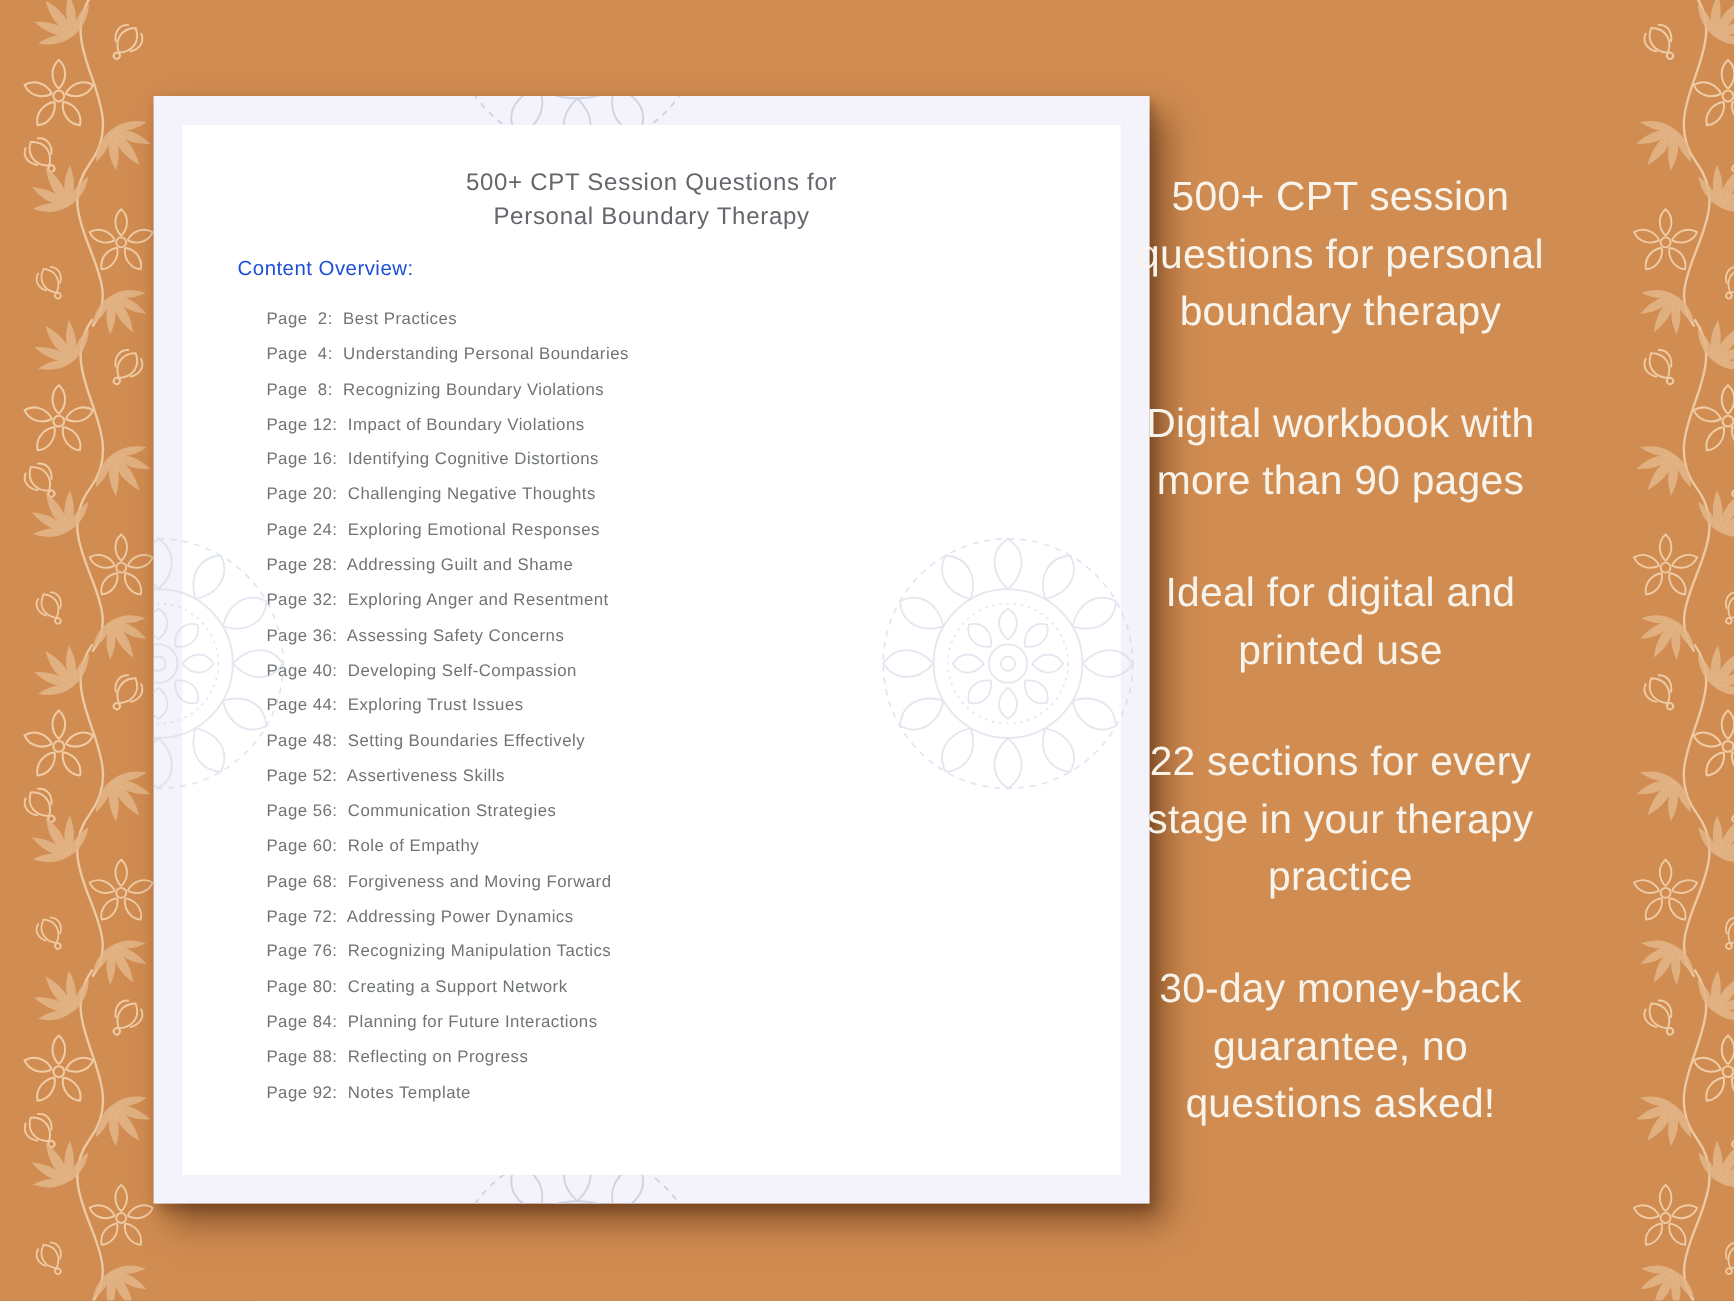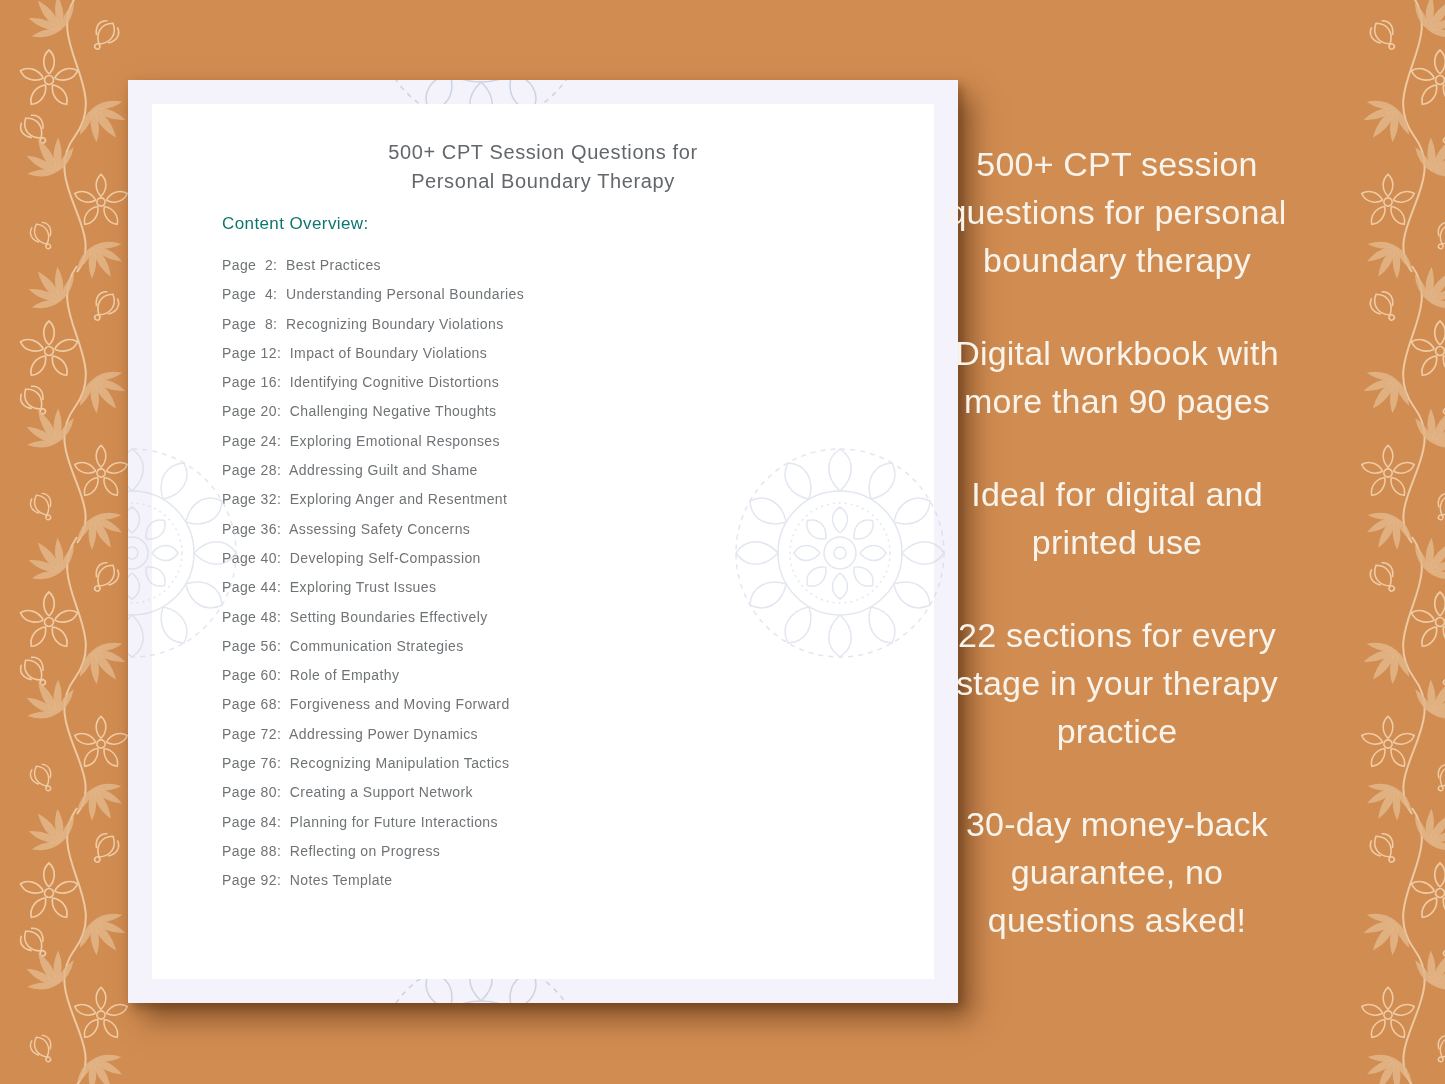--- a/index.html
+++ b/index.html
@@ -38,7 +38,7 @@
   }
   .overview-label{
     position:absolute;left:46px;top:110px;
-    font-size:17px;letter-spacing:.4px;color:#0f766e;margin-left:24px;
+    font-size:17px;letter-spacing:.4px;color:#1d4ed8;
   }
   .toc-list{position:absolute;left:70px;top:147px;}
   .toc-item{

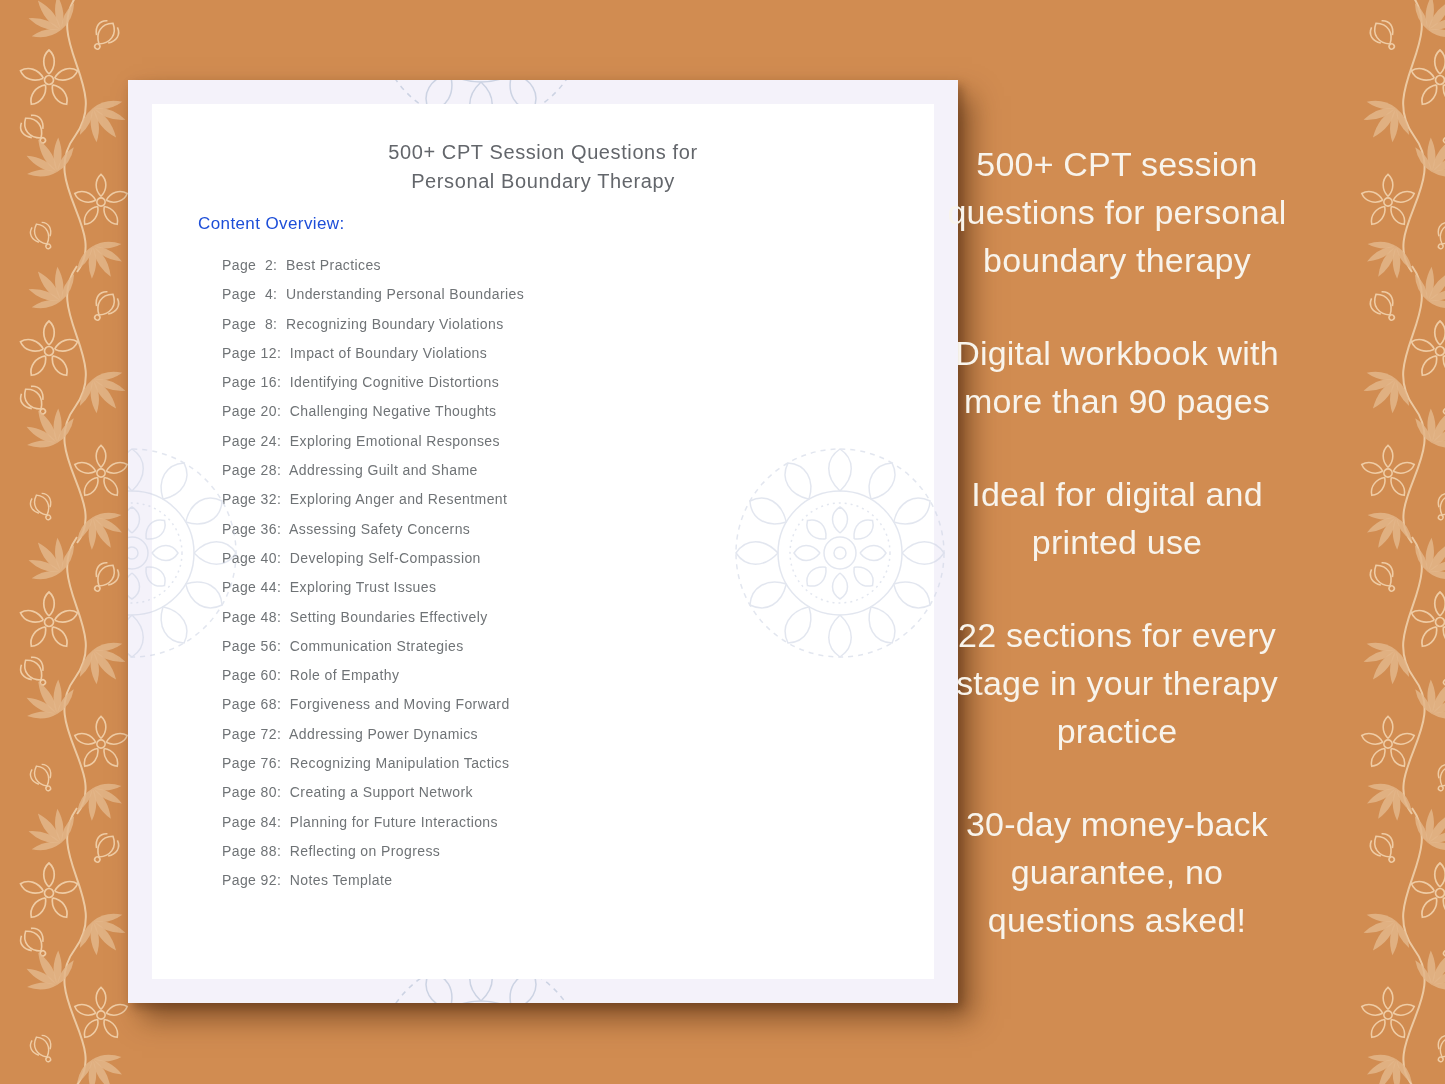--- a/index.html
+++ b/index.html
@@ -177,6 +177,7 @@
           <div class="toc-item">Page 40:  Developing Self-Compassion</div>
           <div class="toc-item">Page 44:  Exploring Trust Issues</div>
           <div class="toc-item">Page 48:  Setting Boundaries Effectively</div>
+          <div class="toc-item">Page 52:  Assertiveness Skills</div>
           <div class="toc-item">Page 56:  Communication Strategies</div>
           <div class="toc-item">Page 60:  Role of Empathy</div>
           <div class="toc-item">Page 68:  Forgiveness and Moving Forward</div>

